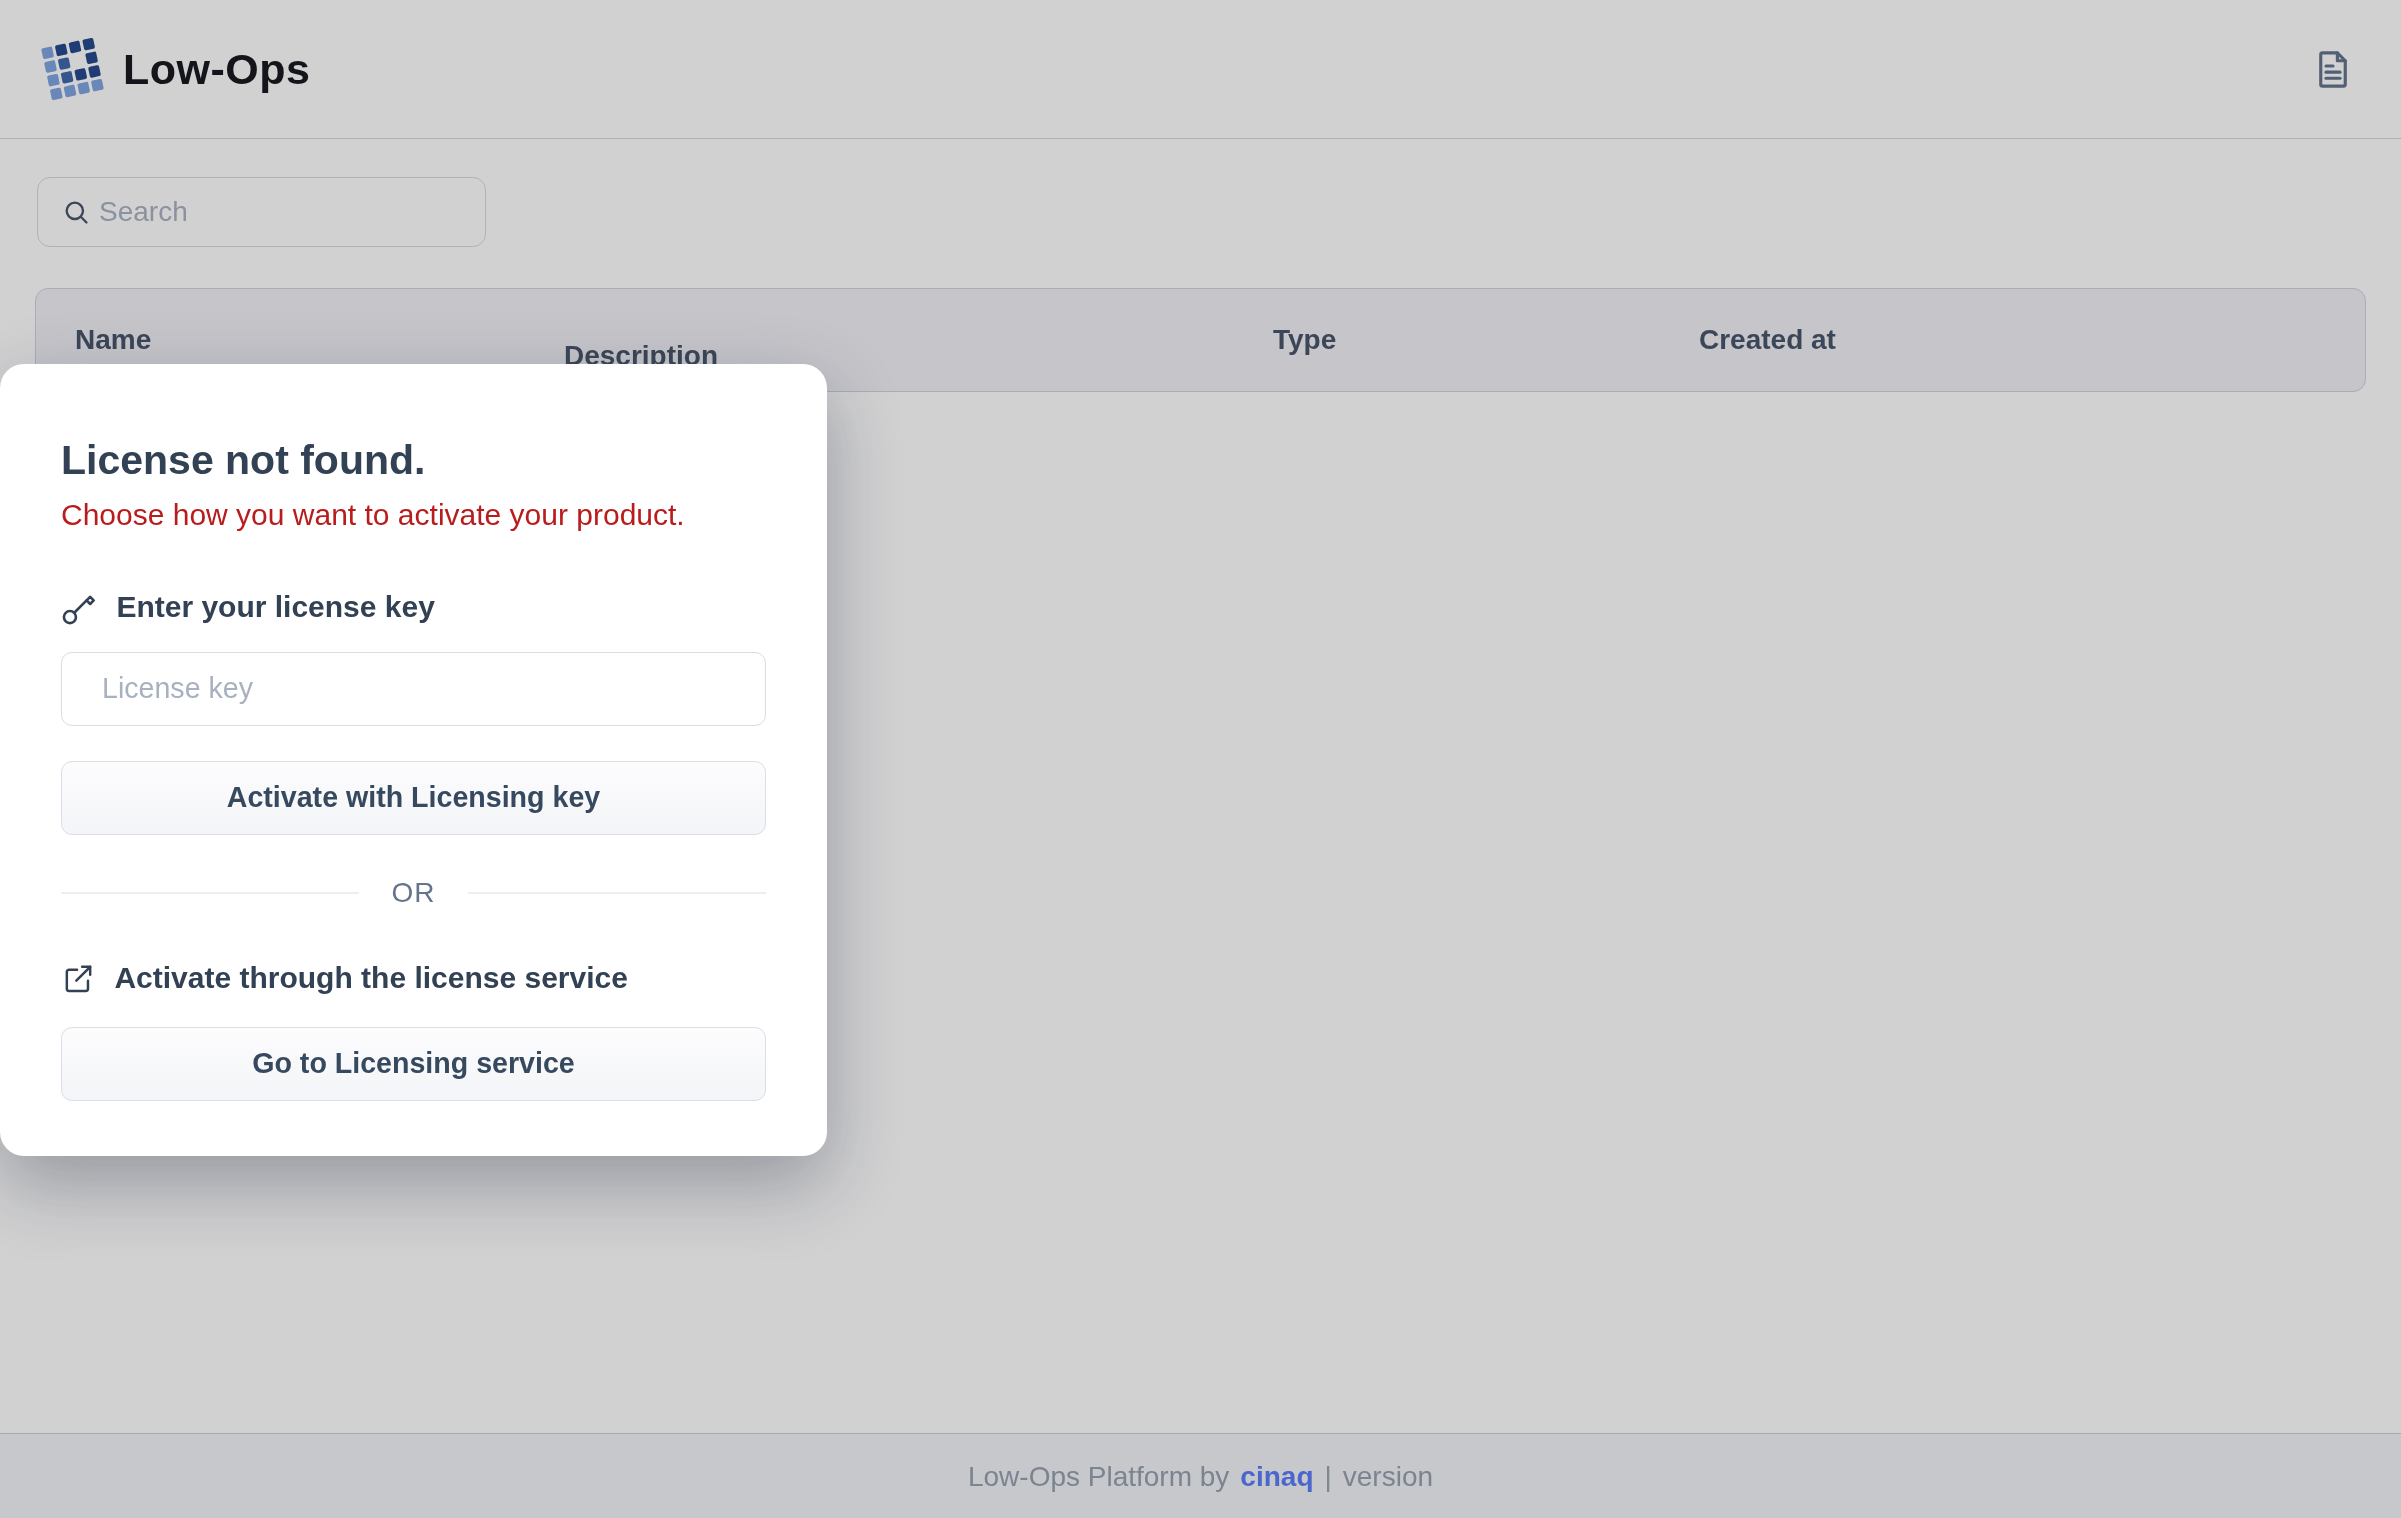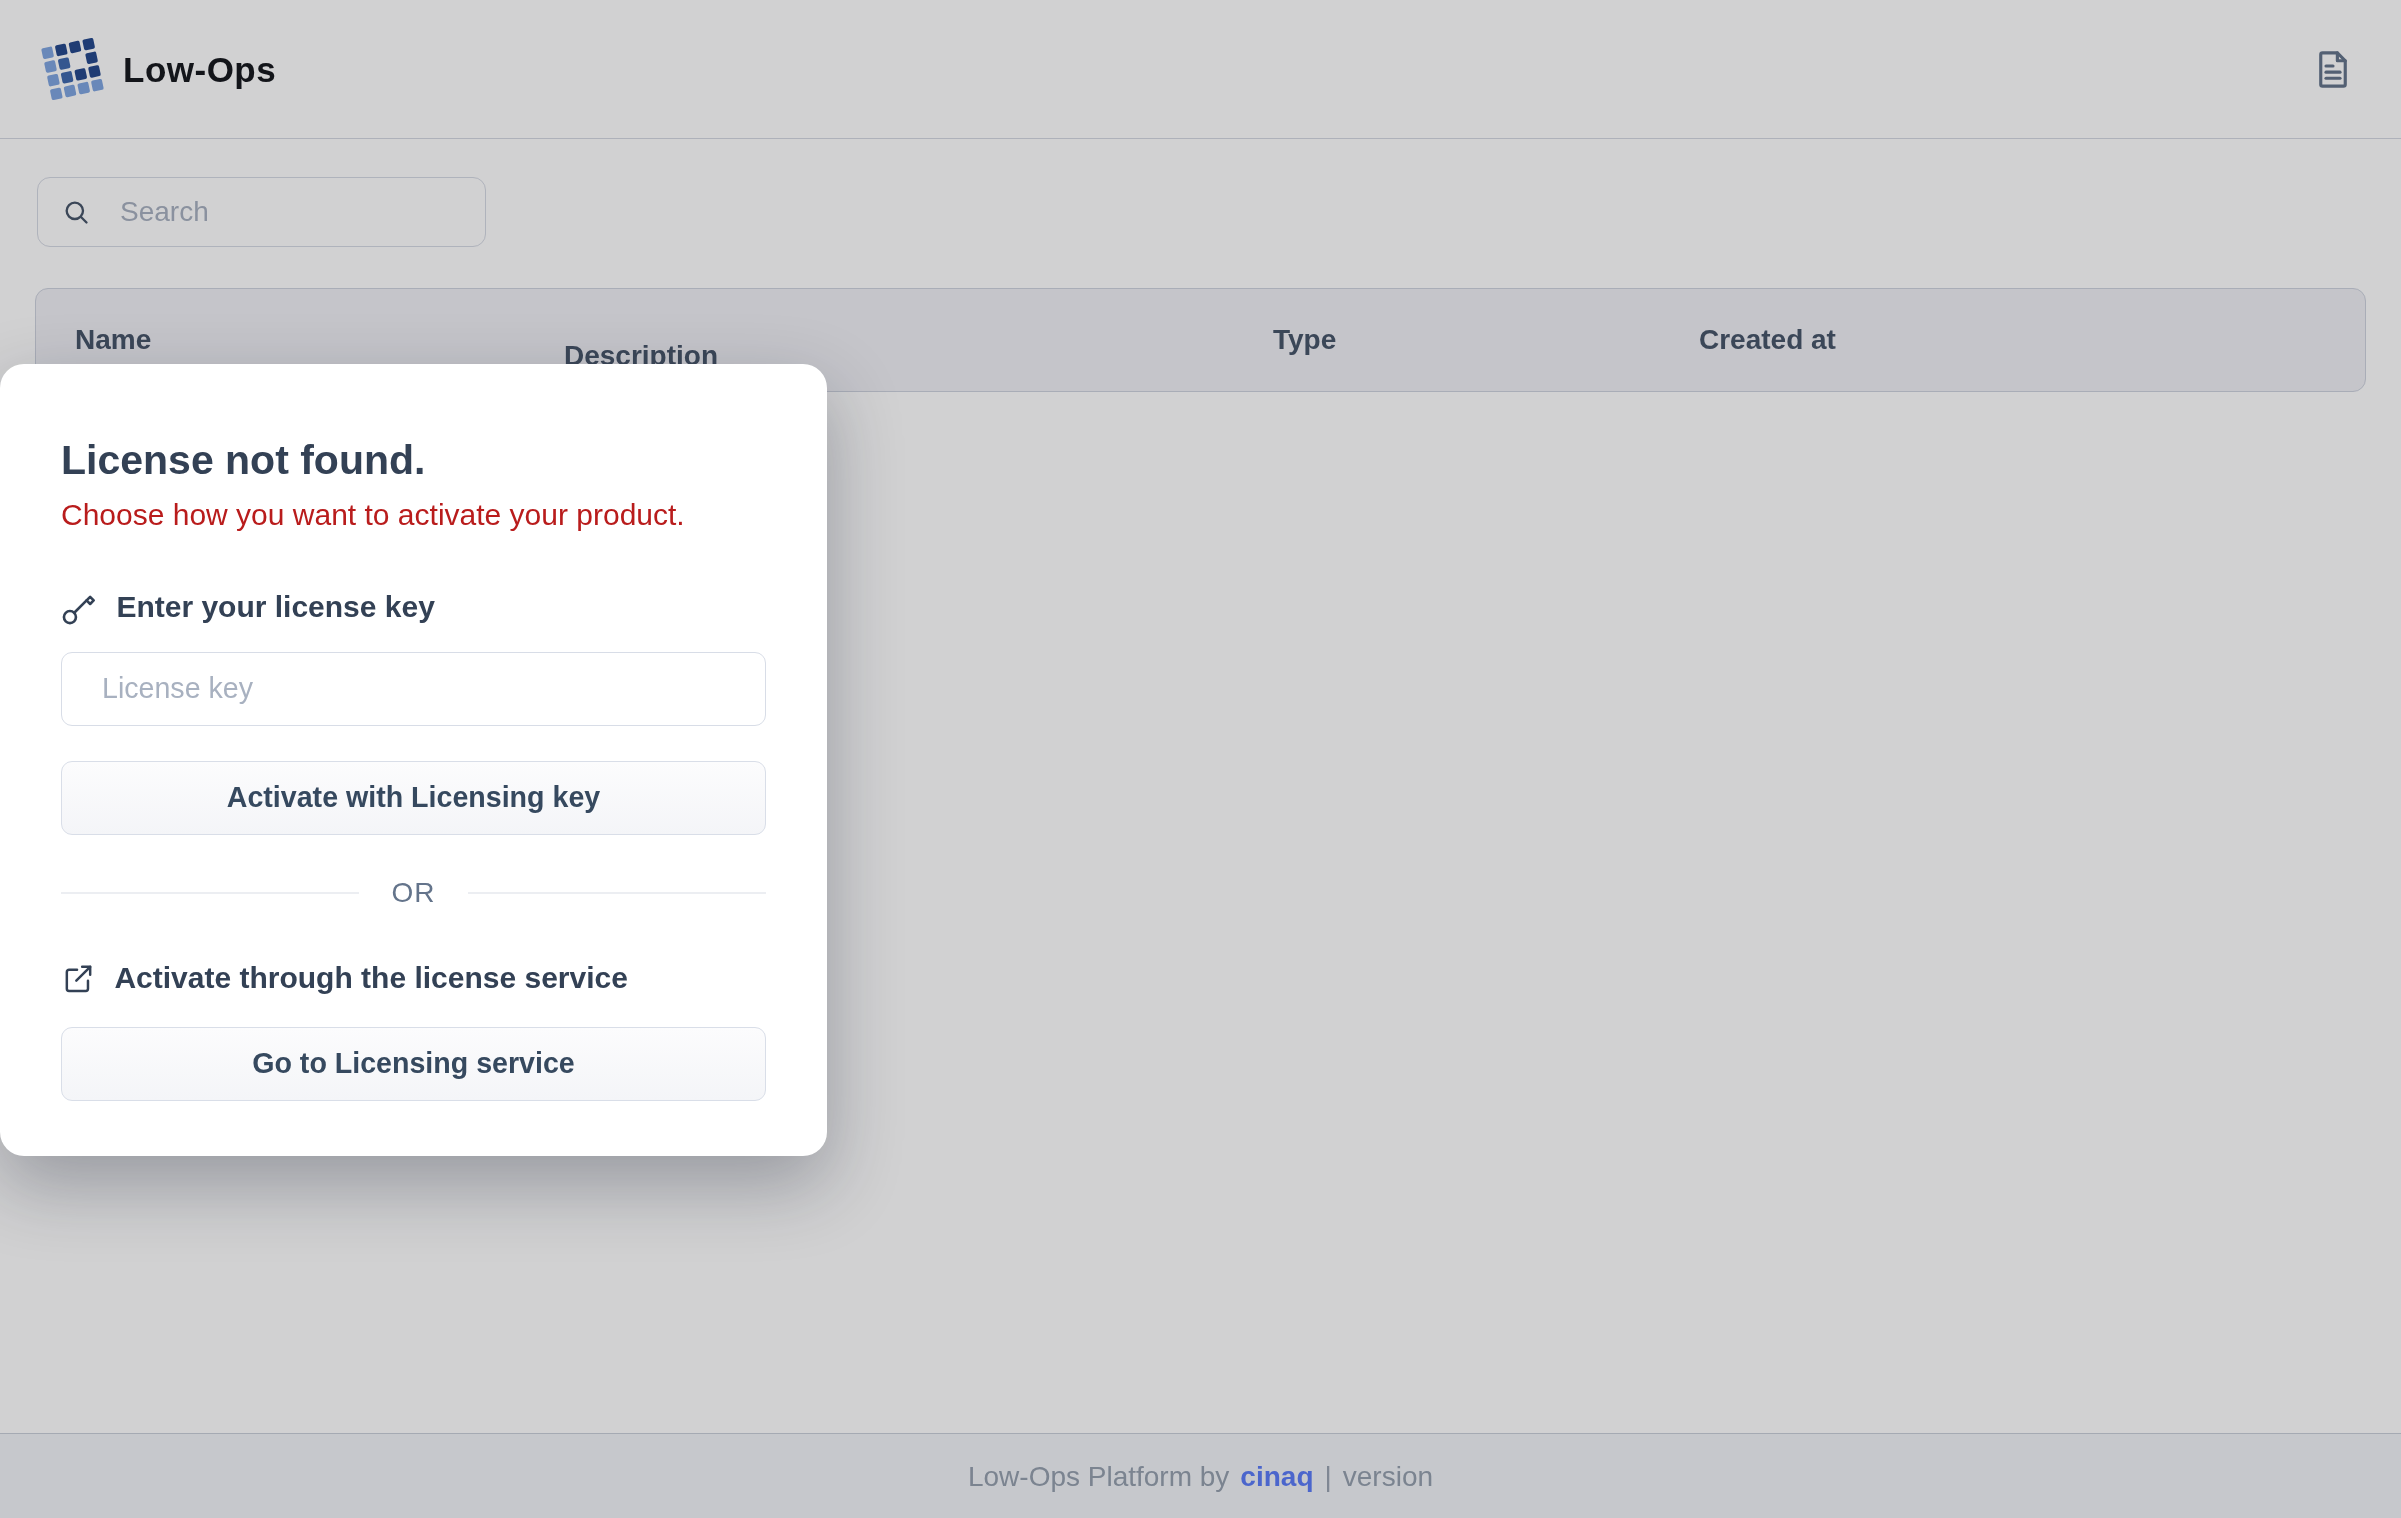--- a/index.html
+++ b/index.html
@@ -12,7 +12,7 @@
   .brand{position:absolute;left:46px;top:50%;transform:translateY(-50%);display:flex;align-items:center;gap:24px;cursor:pointer;}
   .logo-grid{display:grid;grid-template-columns:repeat(4,1fr);grid-template-rows:repeat(4,1fr);gap:2.8px;width:53px;height:53px;transform:rotate(-12deg);}
   .logo-cell{border-radius:1.8px;}
-  .brand-title{font-size:35px;font-weight:800;color:#16181d;letter-spacing:0.5px;}
+  .brand-title{font-size:43px;font-weight:800;color:#16181d;letter-spacing:0.5px;}
   .doc-btn{position:absolute;right:42px;top:50%;transform:translateY(-50%);background:none;border:none;padding:5.5px;cursor:pointer;line-height:0;}
   
   .search-box{position:absolute;left:37px;top:177px;width:449px;height:70px;background:#fff;border:1.8px solid #d6dae4;border-radius:13px;display:flex;align-items:center;gap:28px;padding:0 18.4px 0 24px;box-sizing:border-box;z-index:1;}

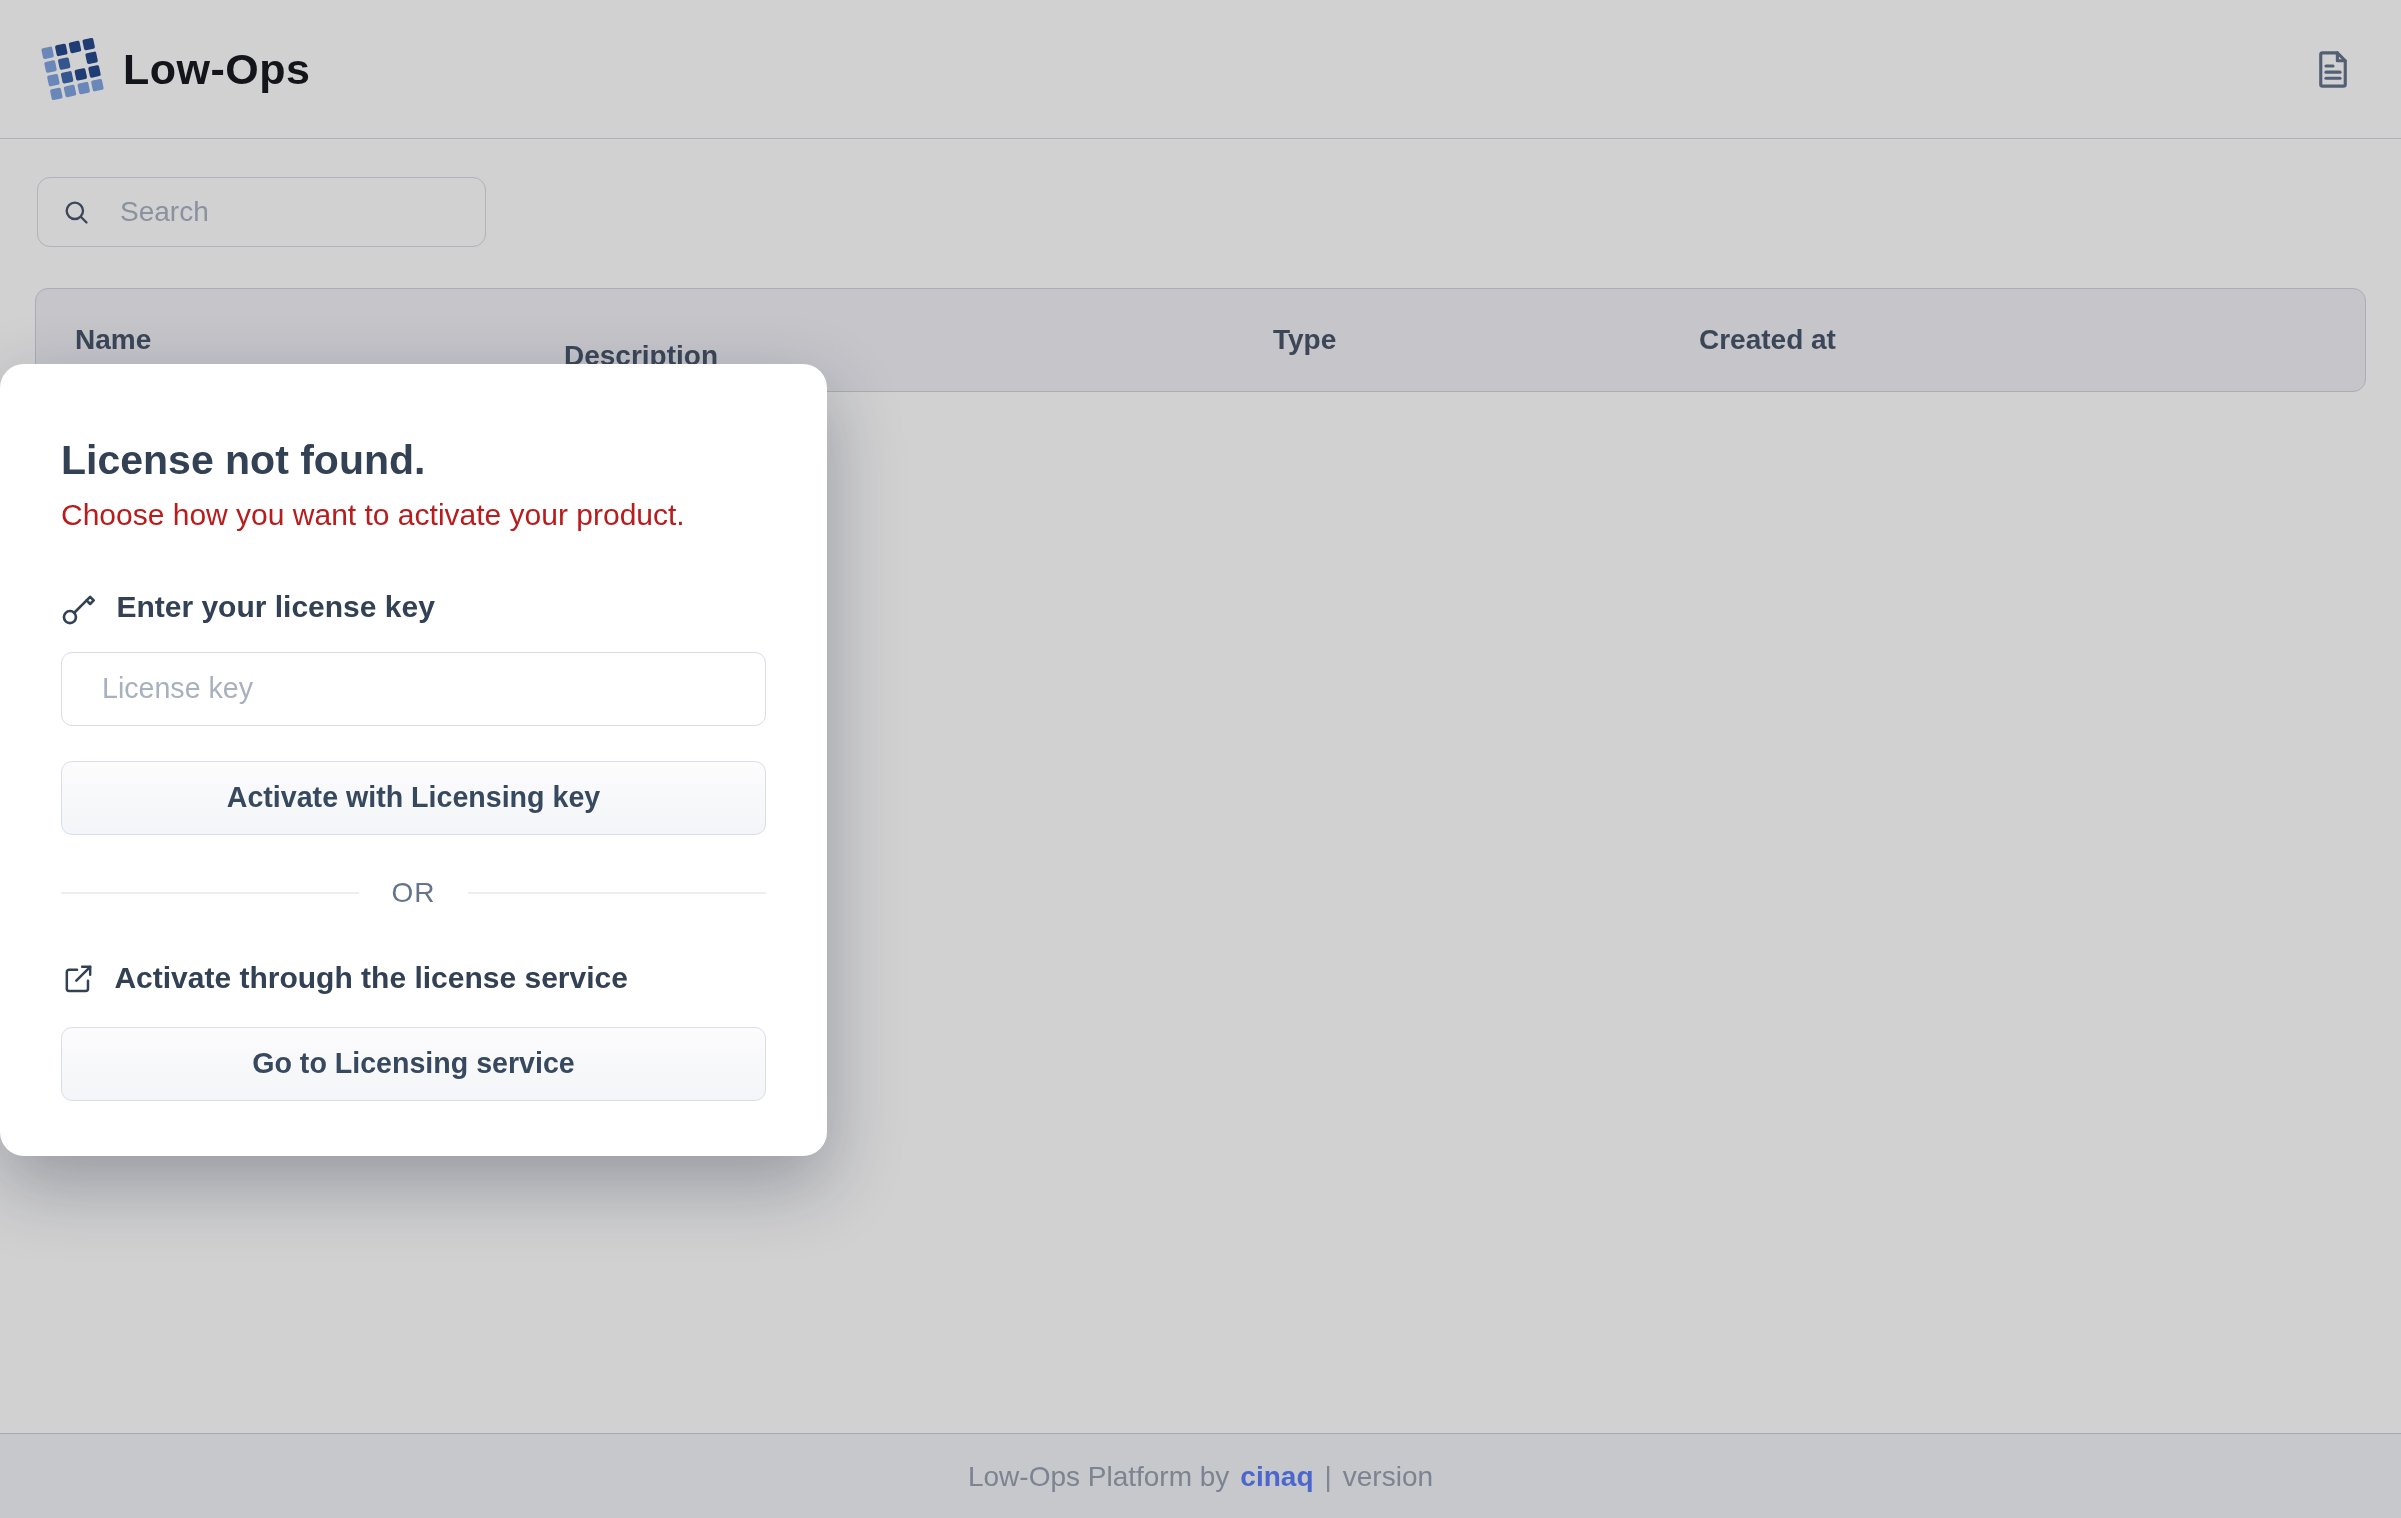--- a/index.html
+++ b/index.html
@@ -15,7 +15,7 @@
   .brand-title{font-size:43px;font-weight:800;color:#16181d;letter-spacing:0.5px;}
   .doc-btn{position:absolute;right:42px;top:50%;transform:translateY(-50%);background:none;border:none;padding:5.5px;cursor:pointer;line-height:0;}
   
-  .search-box{position:absolute;left:37px;top:177px;width:449px;height:70px;background:#fff;border:1.8px solid #d6dae4;border-radius:13px;display:flex;align-items:center;gap:28px;padding:0 18.4px 0 24px;box-sizing:border-box;z-index:1;}
+  .search-box{position:absolute;left:37px;top:177px;width:449px;height:70px;background:#fff;border:1.8px solid #d6dae4;border-radius:13px;display:flex;align-items:center;gap:7px;padding:0 18.4px 0 24px;box-sizing:border-box;z-index:1;}
   .search-box input{border:none;outline:none;flex:1;font-size:28px;color:#334155;background:transparent;font-family:inherit;}
   .search-box input::placeholder{color:#a8b1c0;}
   .table-head{position:absolute;left:35px;top:288px;width:2331px;height:104px;background:#f0f0f5;border:1.8px solid #ced3de;border-radius:13px;box-sizing:border-box;z-index:1;}

